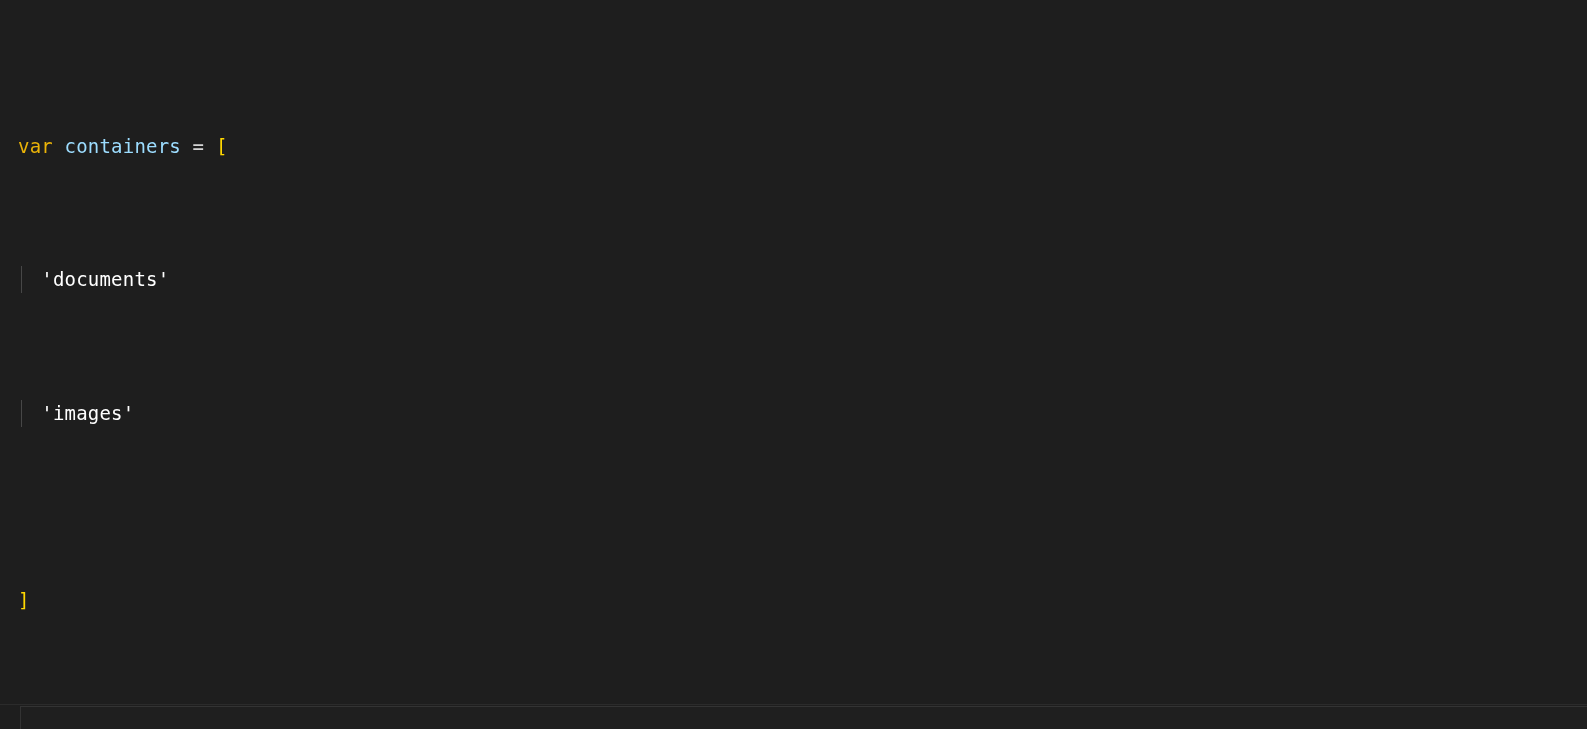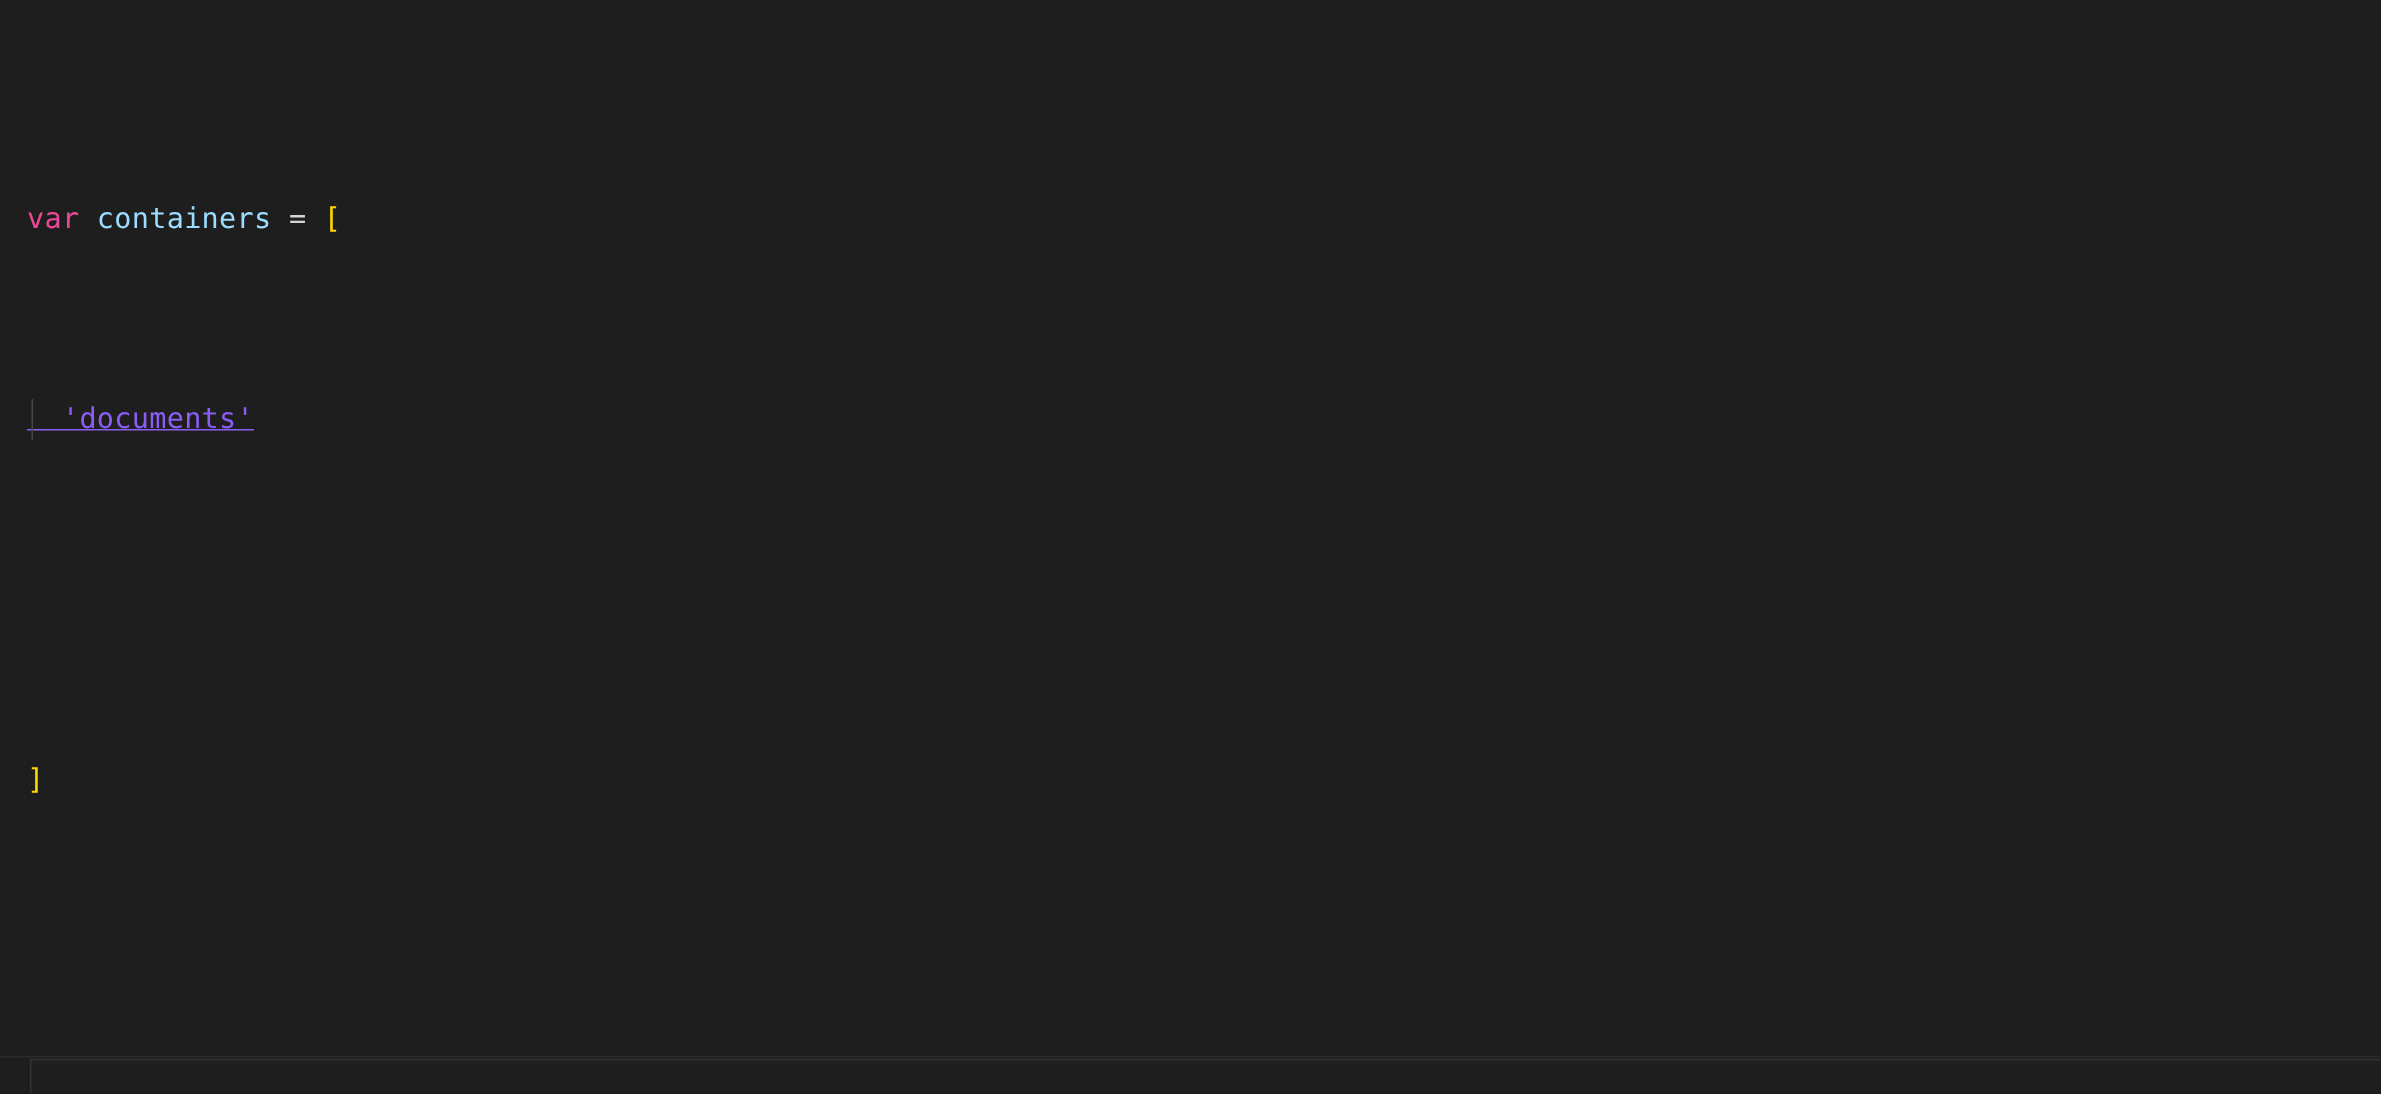--- a/index.html
+++ b/index.html
@@ -50,7 +50,7 @@
   }
 
   
-  .kw      { color: #ec4899; }  
+  .kw      { color: #eab308; }  
   .ident   { color: #9cdcfe; text-align: right; }  
   .str     { color: #8b5cf6; text-decoration: underline; }  
   .punct   { color: #d4d4d4; }  

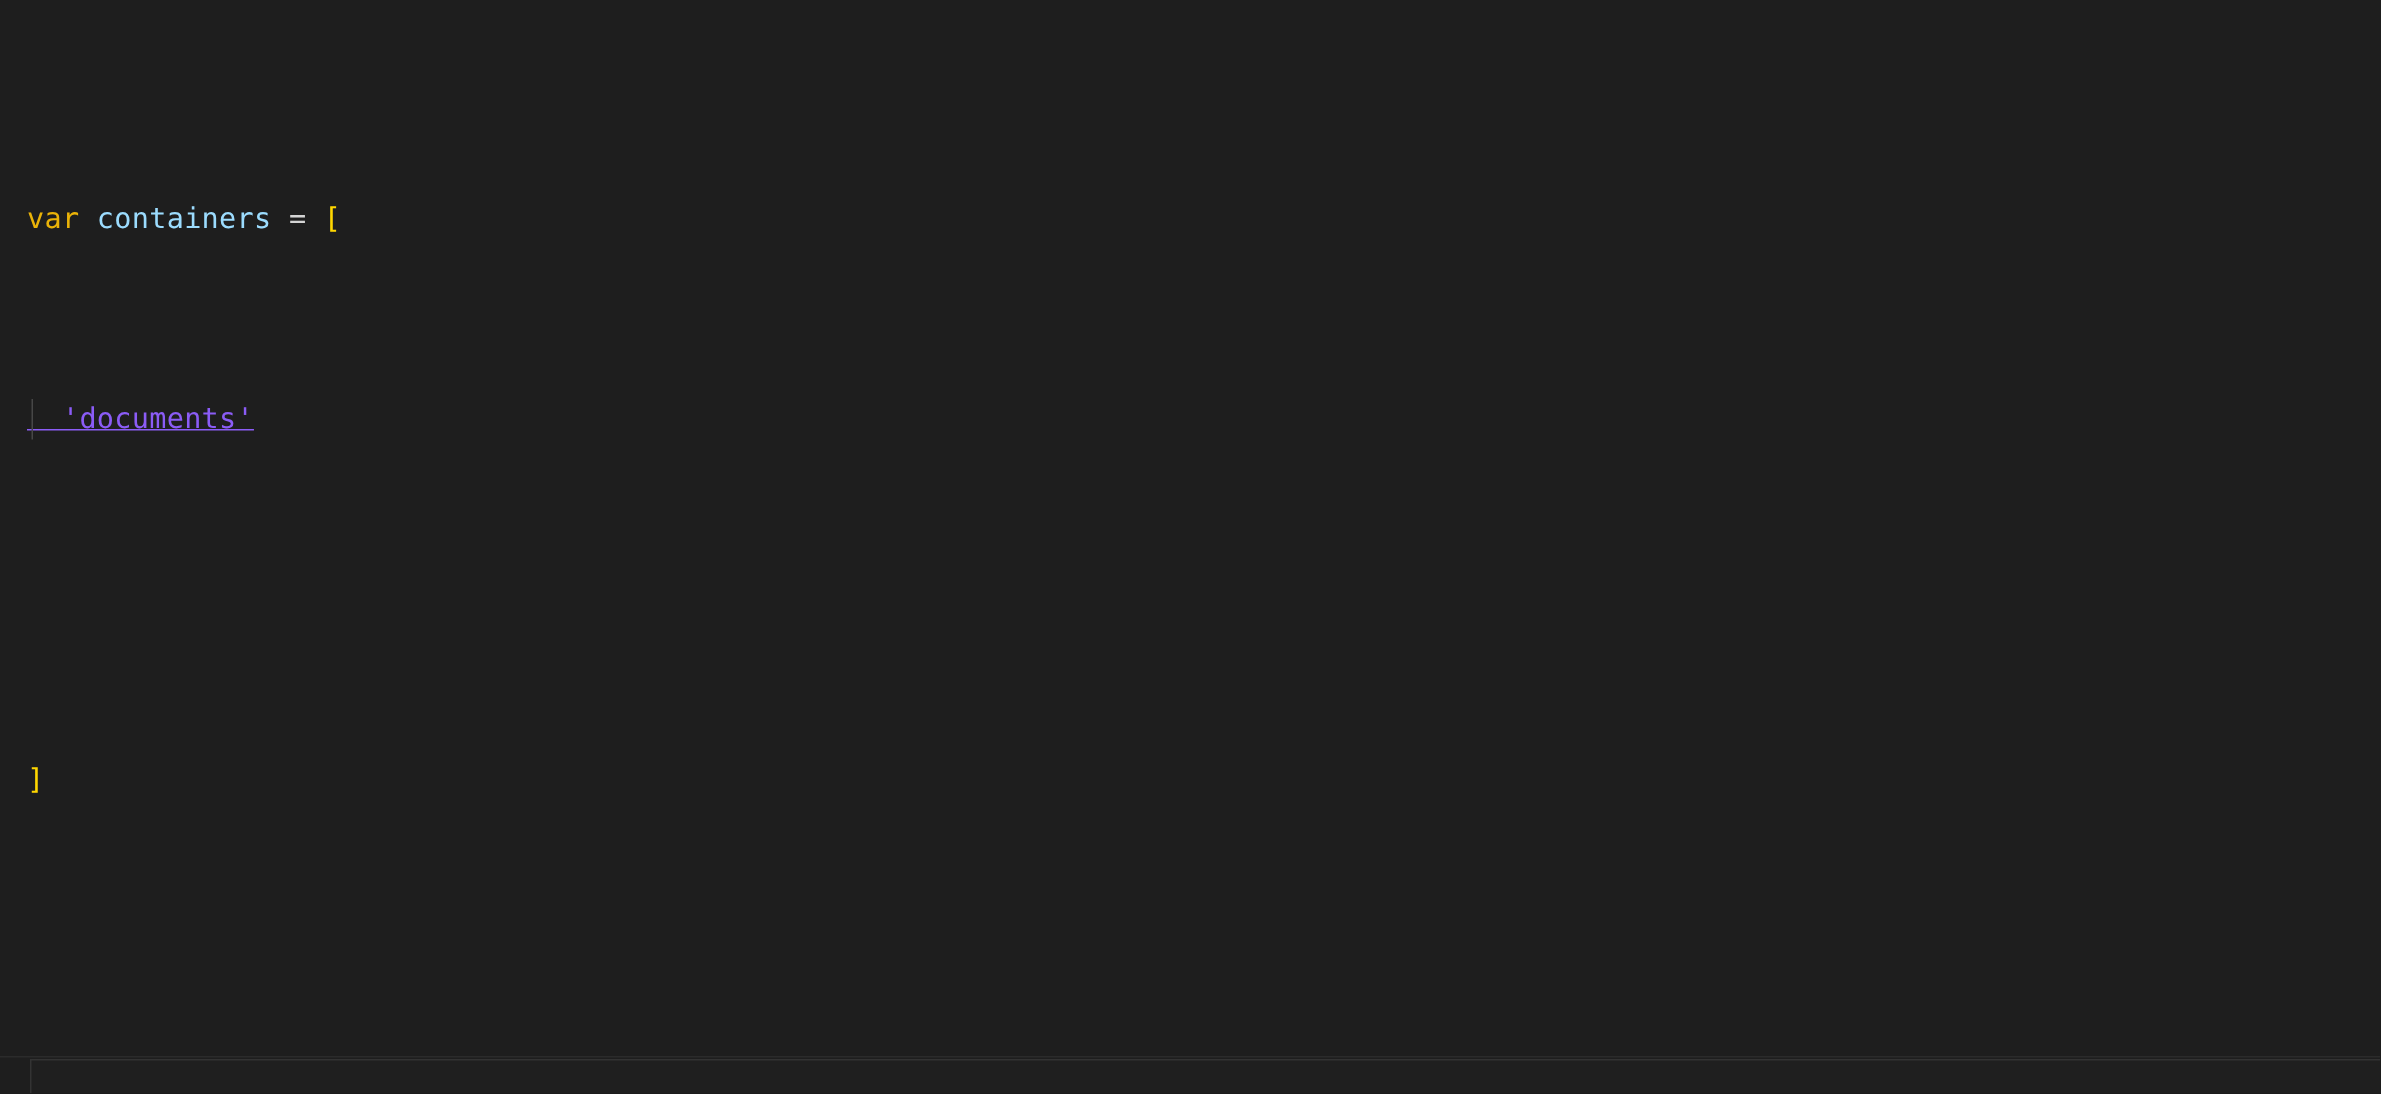--- a/index.html
+++ b/index.html
@@ -52,7 +52,7 @@
   
   .kw      { color: #eab308; }  
   .ident   { color: #9cdcfe; text-align: right; }  
-  .str     { color: #8b5cf6; text-decoration: underline; }  
+  .str     { color: #ffffff; }  
   .punct   { color: #d4d4d4; }  
   .br1     { color: #ffd700; }  
 

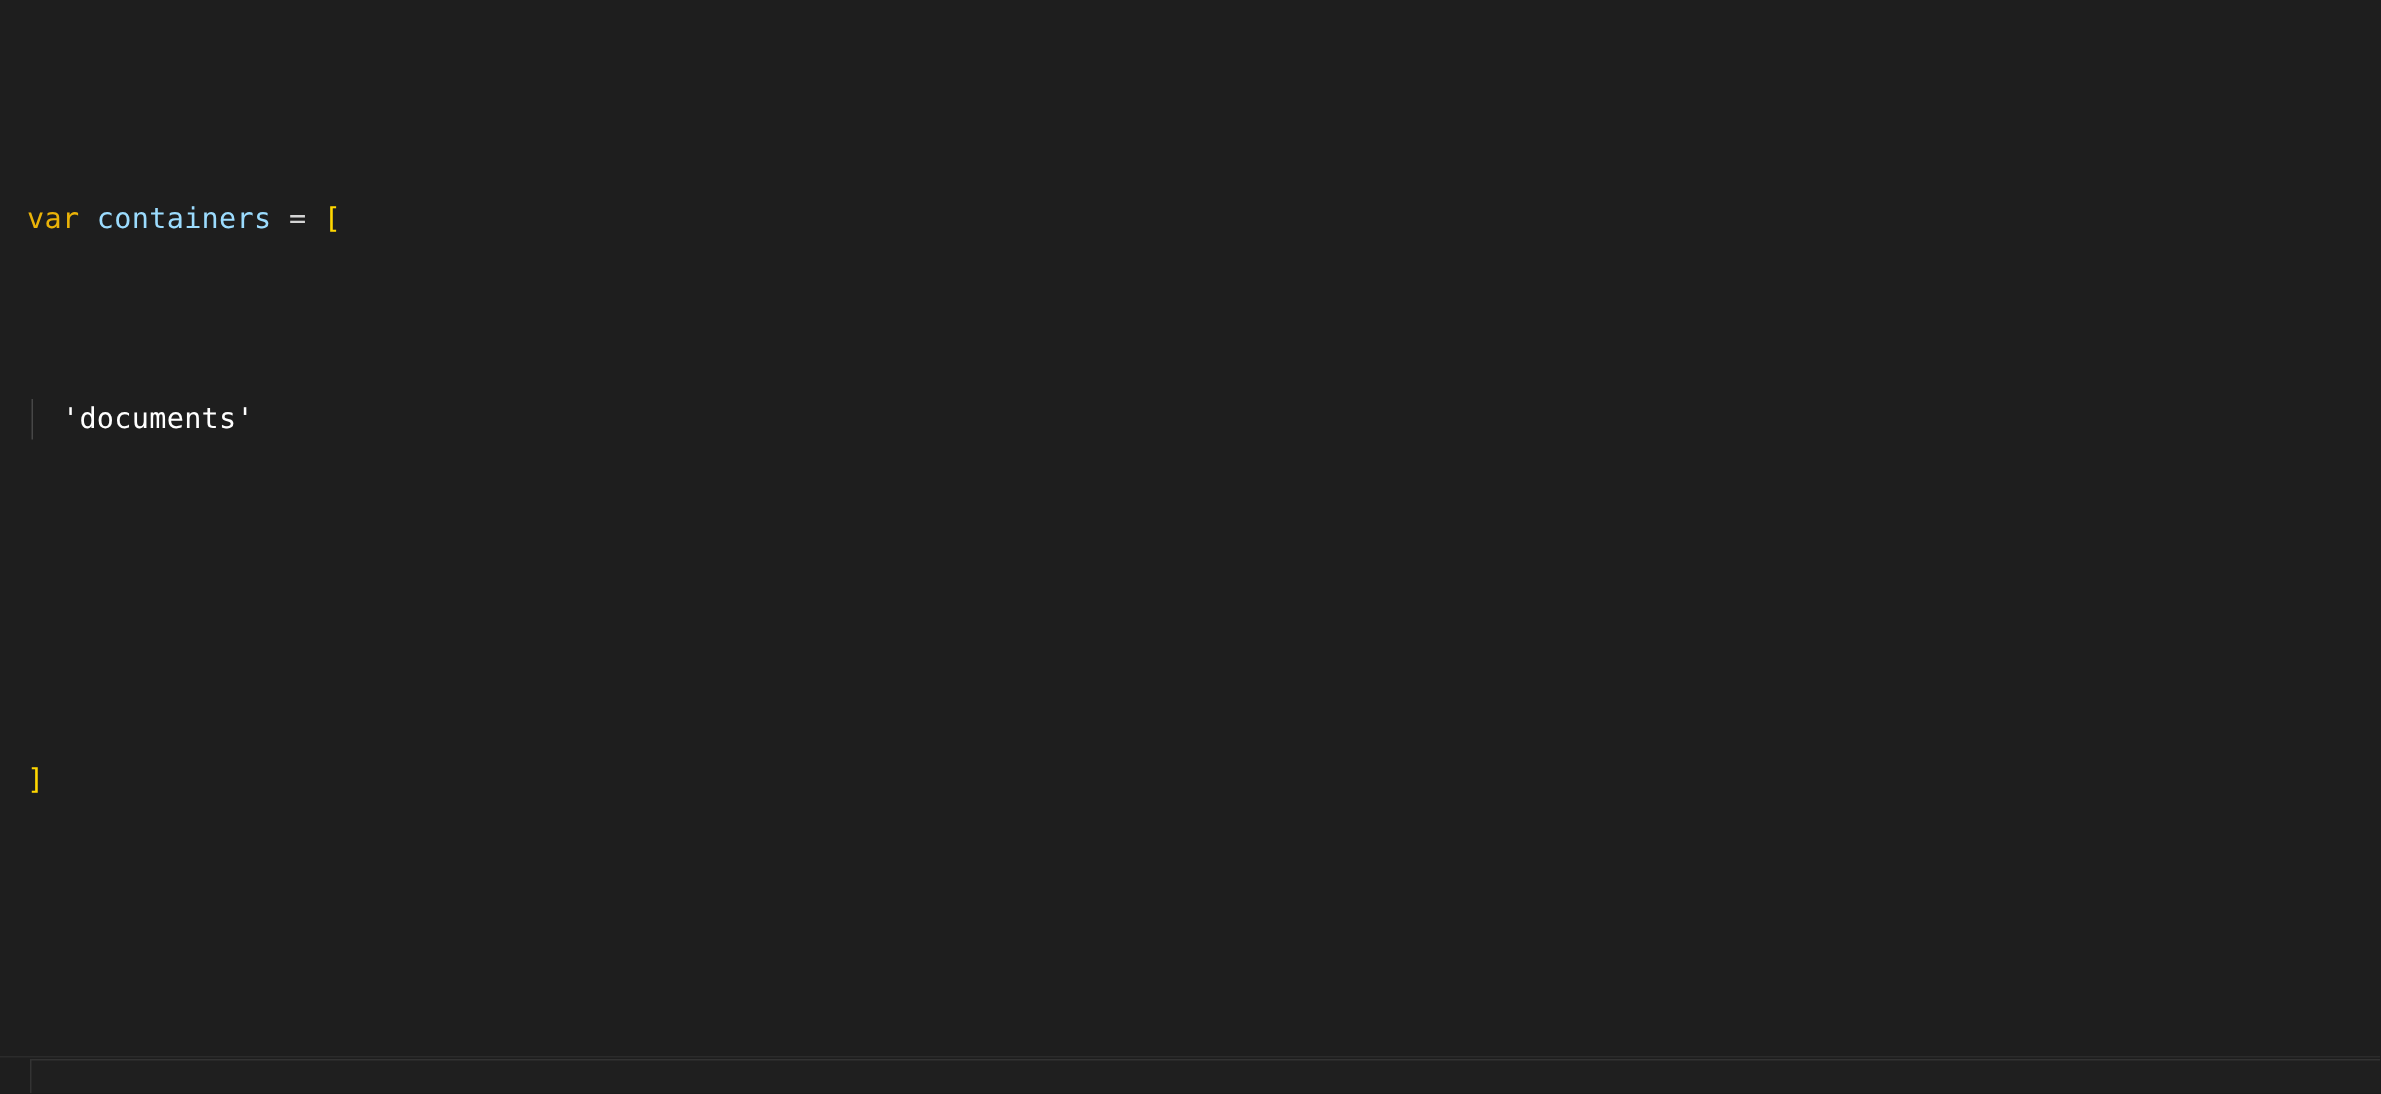--- a/index.html
+++ b/index.html
@@ -90,6 +90,7 @@
     <div class="line"><span class="guide" style="left:21px"></span><span class="str">  'documents'</span></div>
 
     
+    <div class="line"><span class="guide" style="left:21px"></span><span class="str">  'images'</span></div>
 
     
 

